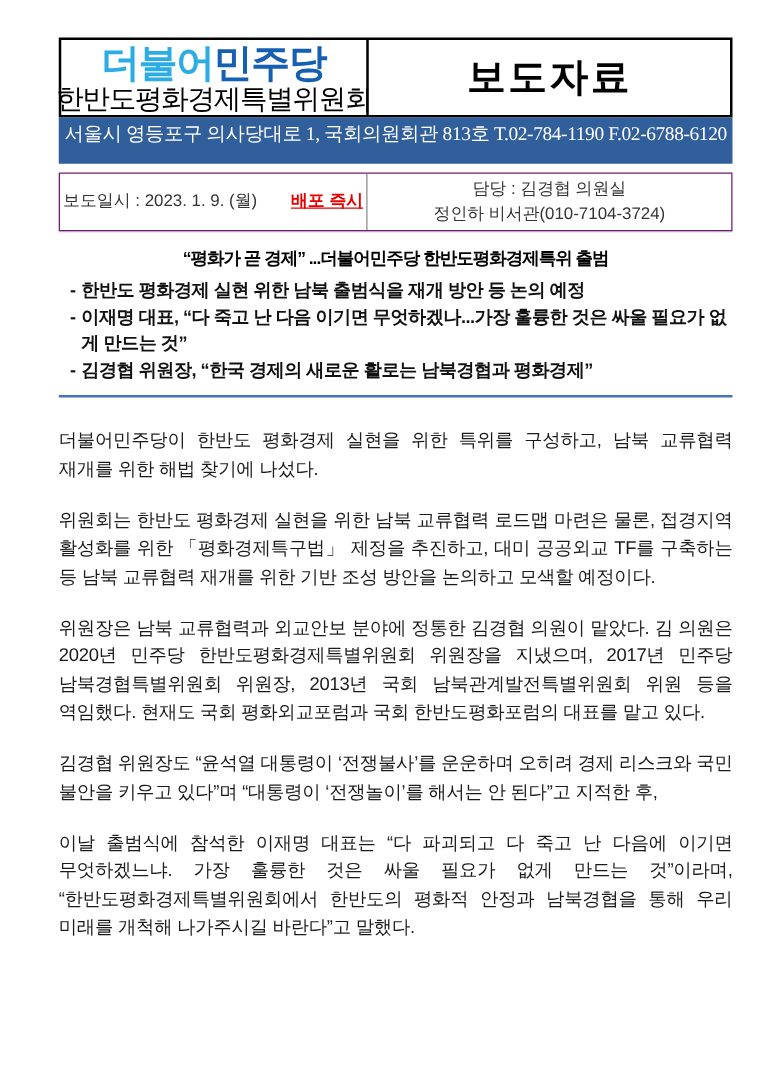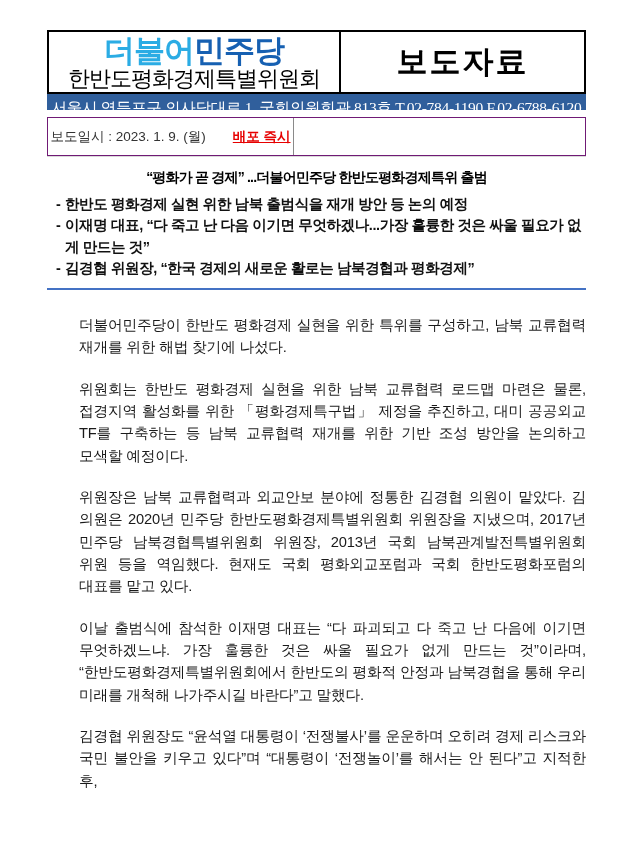--- a/index.html
+++ b/index.html
@@ -20,7 +20,7 @@
     background: #fff;
   }
   .header-left {
-    width: 292px;
+    width: 246px;
     border-right: 2px solid #000;
     display: flex; flex-direction: column;
     align-items: center; justify-content: center;

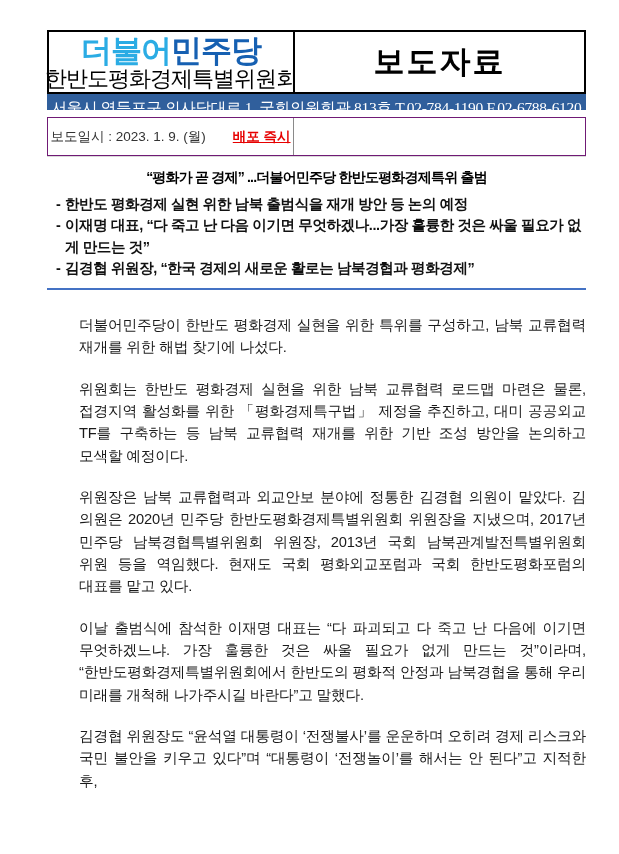--- a/index.html
+++ b/index.html
@@ -54,7 +54,7 @@
     font-family: "Liberation Serif", serif;
     font-size: 15.5px;
     text-align: center;
-    height: 16px; line-height: 28px;
+    height: 37px; line-height: 28px;
     letter-spacing: -0.3px;
     white-space: nowrap;
   }

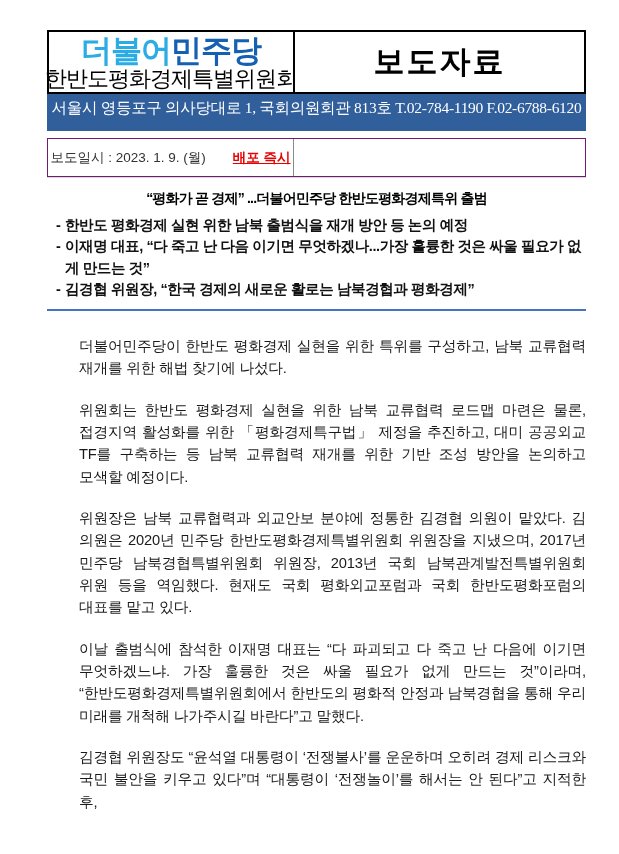--- a/index.html
+++ b/index.html
@@ -145,6 +145,10 @@
       <span>보도일시 : 2023. 1. 9. (월)</span>
       <span class="release-highlight">배포 즉시</span>
     </div>
+    <div class="info-right">
+      <div>담당 : 김경협 의원실</div>
+      <div>정인하 비서관(010-7104-3724)</div>
+    </div>
   </div>
 
   <div class="title">“평화가 곧 경제” ...더불어민주당 한반도평화경제특위 출범</div>

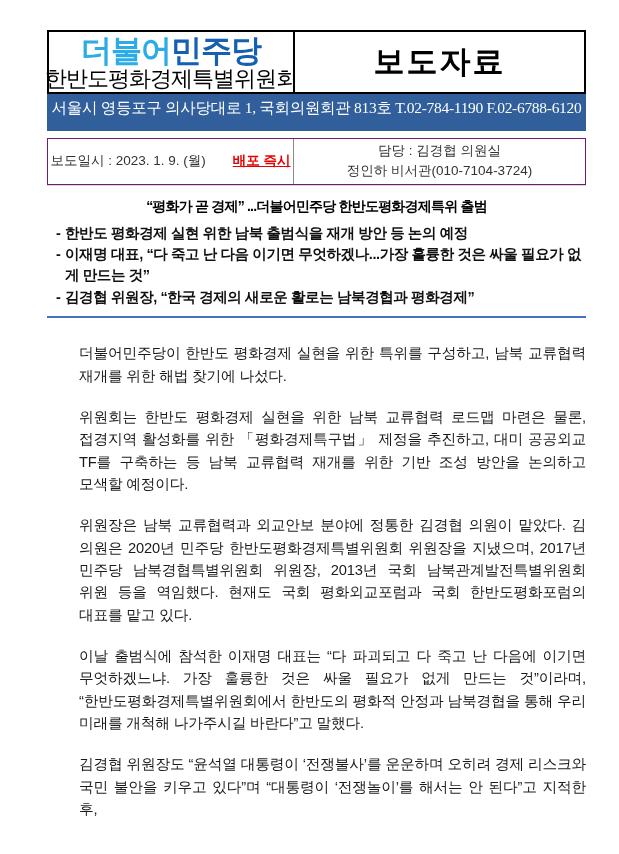--- a/index.html
+++ b/index.html
@@ -121,7 +121,7 @@
     color: #1a1a1a;
     word-break: keep-all;
   }
-  .body-text p { margin-bottom: 19px; margin-left: 32px; }
+  .body-text p { margin-bottom: 19px; }
 </style>
 </head>
 <body>

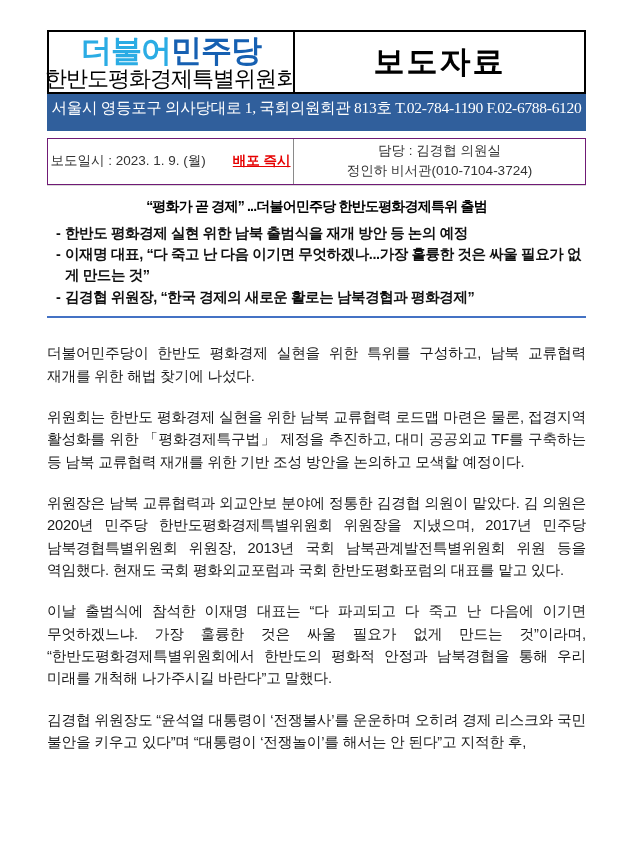--- a/index.html
+++ b/index.html
@@ -174,8 +174,8 @@
     <p>더불어민주당이 한반도 평화경제 실현을 위한 특위를 구성하고, 남북 교류협력 재개를 위한 해법 찾기에 나섰다.</p>
     <p>위원회는 한반도 평화경제 실현을 위한 남북 교류협력 로드맵 마련은 물론, 접경지역 활성화를 위한 「평화경제특구법」 제정을 추진하고, 대미 공공외교 TF를 구축하는 등 남북 교류협력 재개를 위한 기반 조성 방안을 논의하고 모색할 예정이다.</p>
     <p>위원장은 남북 교류협력과 외교안보 분야에 정통한 김경협 의원이 맡았다. 김 의원은 2020년 민주당 한반도평화경제특별위원회 위원장을 지냈으며, 2017년 민주당 남북경협특별위원회 위원장, 2013년 국회 남북관계발전특별위원회 위원 등을 역임했다. 현재도 국회 평화외교포럼과 국회 한반도평화포럼의 대표를 맡고 있다.</p>
+    <p>김경협 위원장도 “윤석열 대통령이 ‘전쟁불사’를 운운하며 오히려 경제 리스크와 국민 불안을 키우고 있다”며 “대통령이 ‘전쟁놀이’를 해서는 안 된다”고 지적한 후,</p>
     <p>이날 출범식에 참석한 이재명 대표는 “다 파괴되고 다 죽고 난 다음에 이기면 무엇하겠느냐. 가장 훌륭한 것은 싸울 필요가 없게 만드는 것”이라며, “한반도평화경제특별위원회에서 한반도의 평화적 안정과 남북경협을 통해 우리 미래를 개척해 나가주시길 바란다”고 말했다.</p>
-    <p>김경협 위원장도 “윤석열 대통령이 ‘전쟁불사’를 운운하며 오히려 경제 리스크와 국민 불안을 키우고 있다”며 “대통령이 ‘전쟁놀이’를 해서는 안 된다”고 지적한 후,</p>
 
   </div>
 

